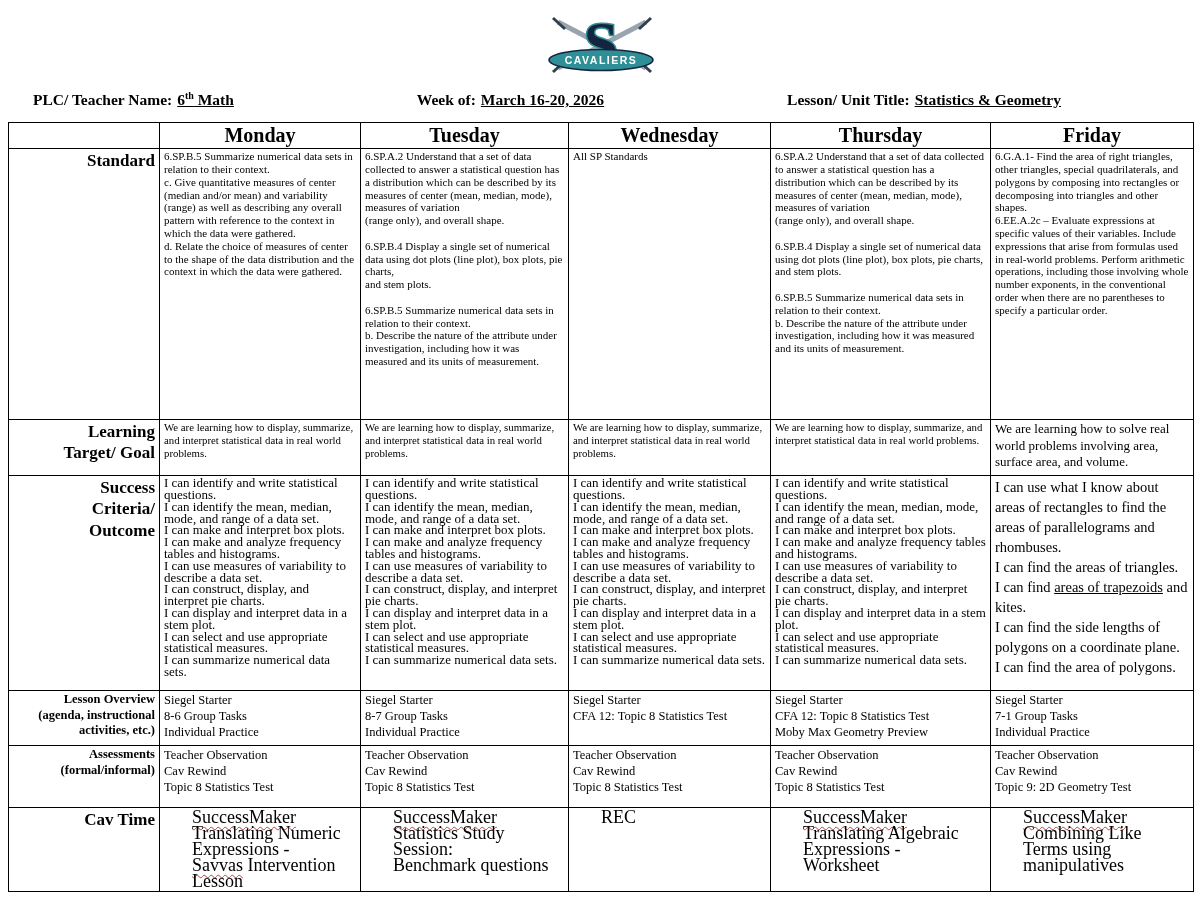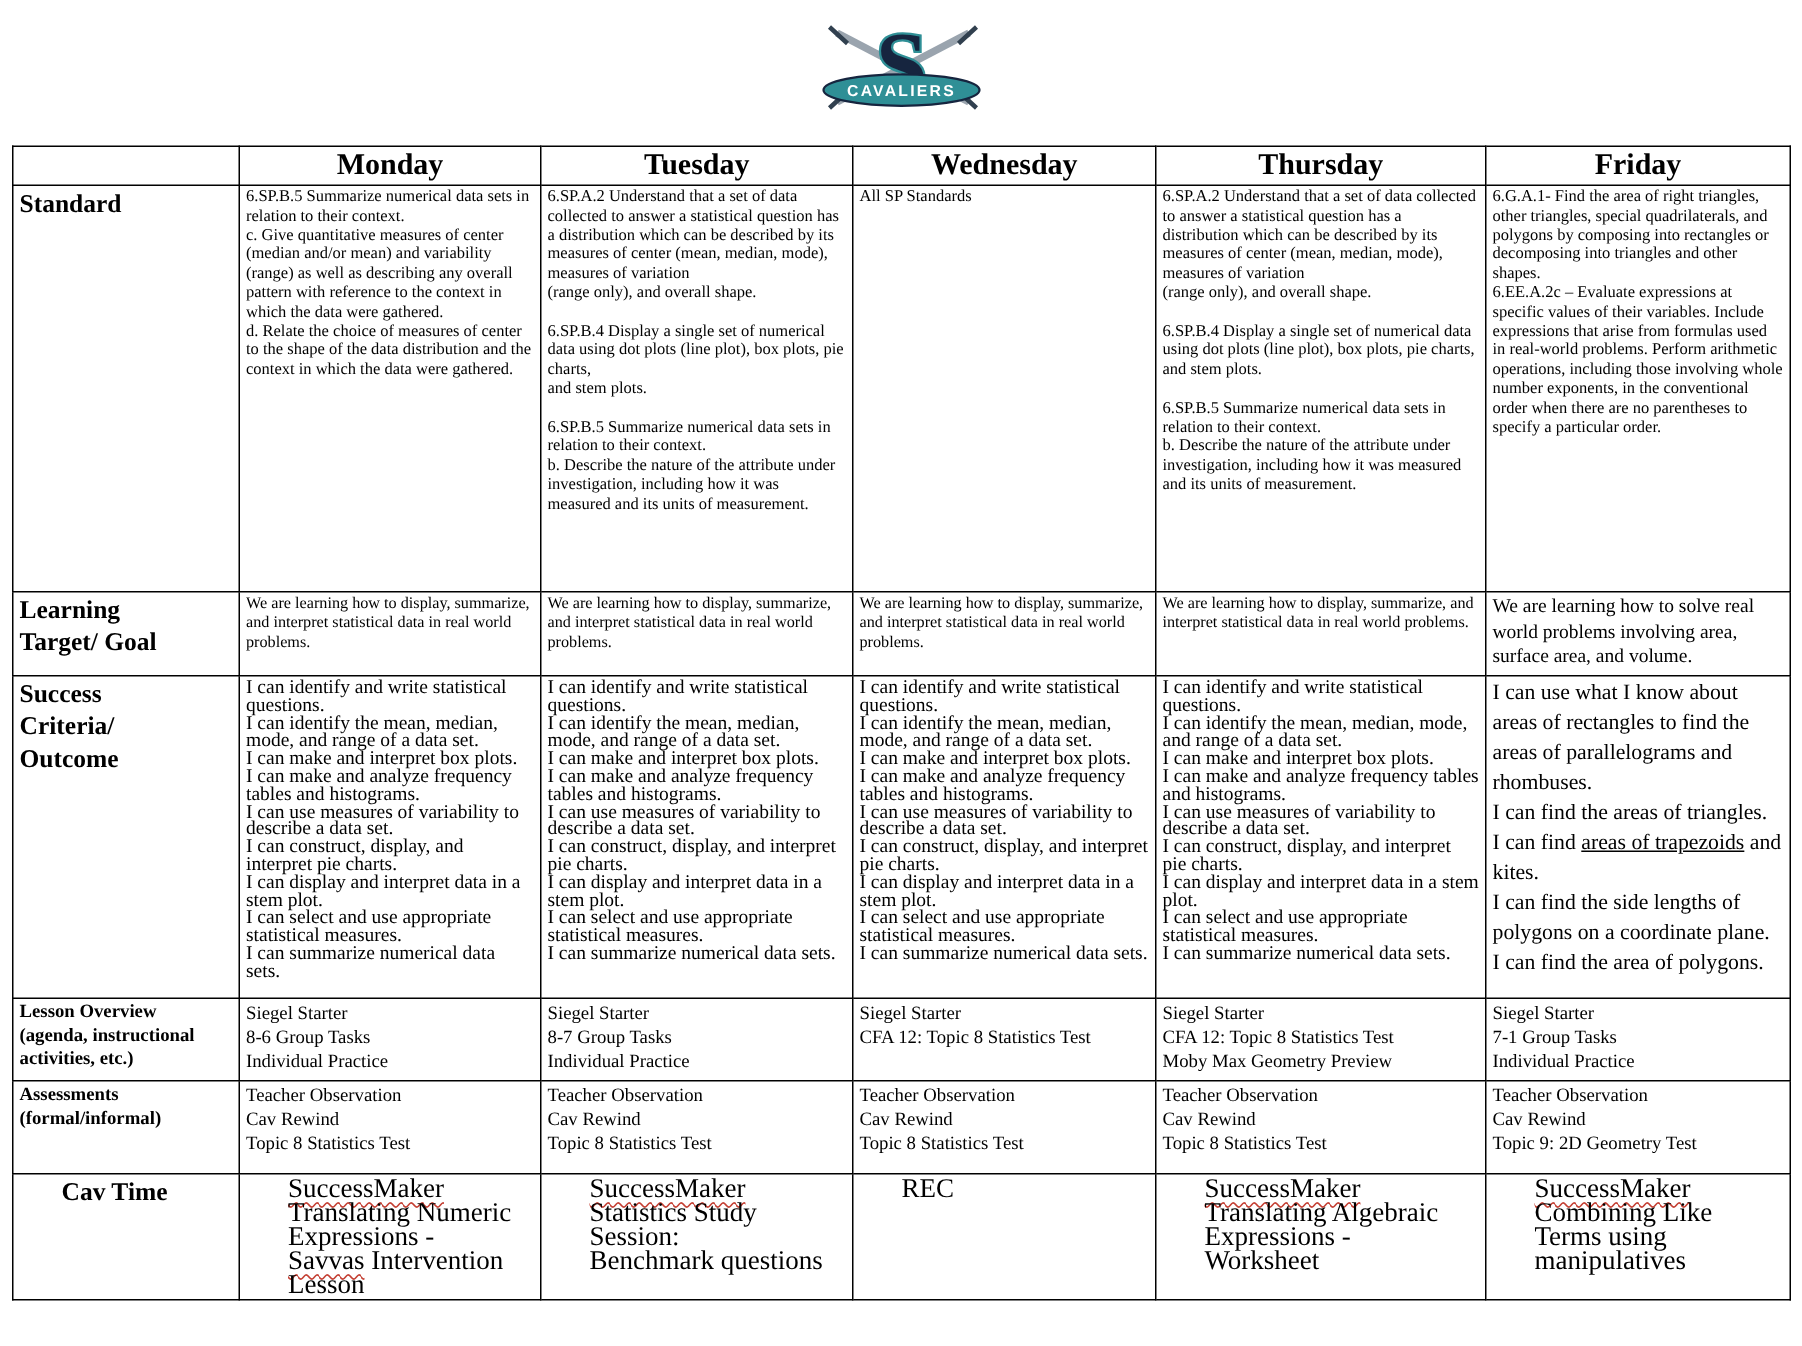--- a/index.html
+++ b/index.html
@@ -83,6 +83,11 @@
     </svg>
   </div>
 
+  <div class="hdr">
+    <div><span>PLC/ Teacher Name:</span><span class="val"><span>6</span><sup>th</sup><span> Math</span></span></div>
+    <div><span>Week of:</span><span class="val">March 16-20, 2026</span></div>
+    <div><span>Lesson/ Unit Title:</span><span class="val">Statistics &amp; Geometry</span></div>
+  </div>
 
   <table class="plan">
     <colgroup>

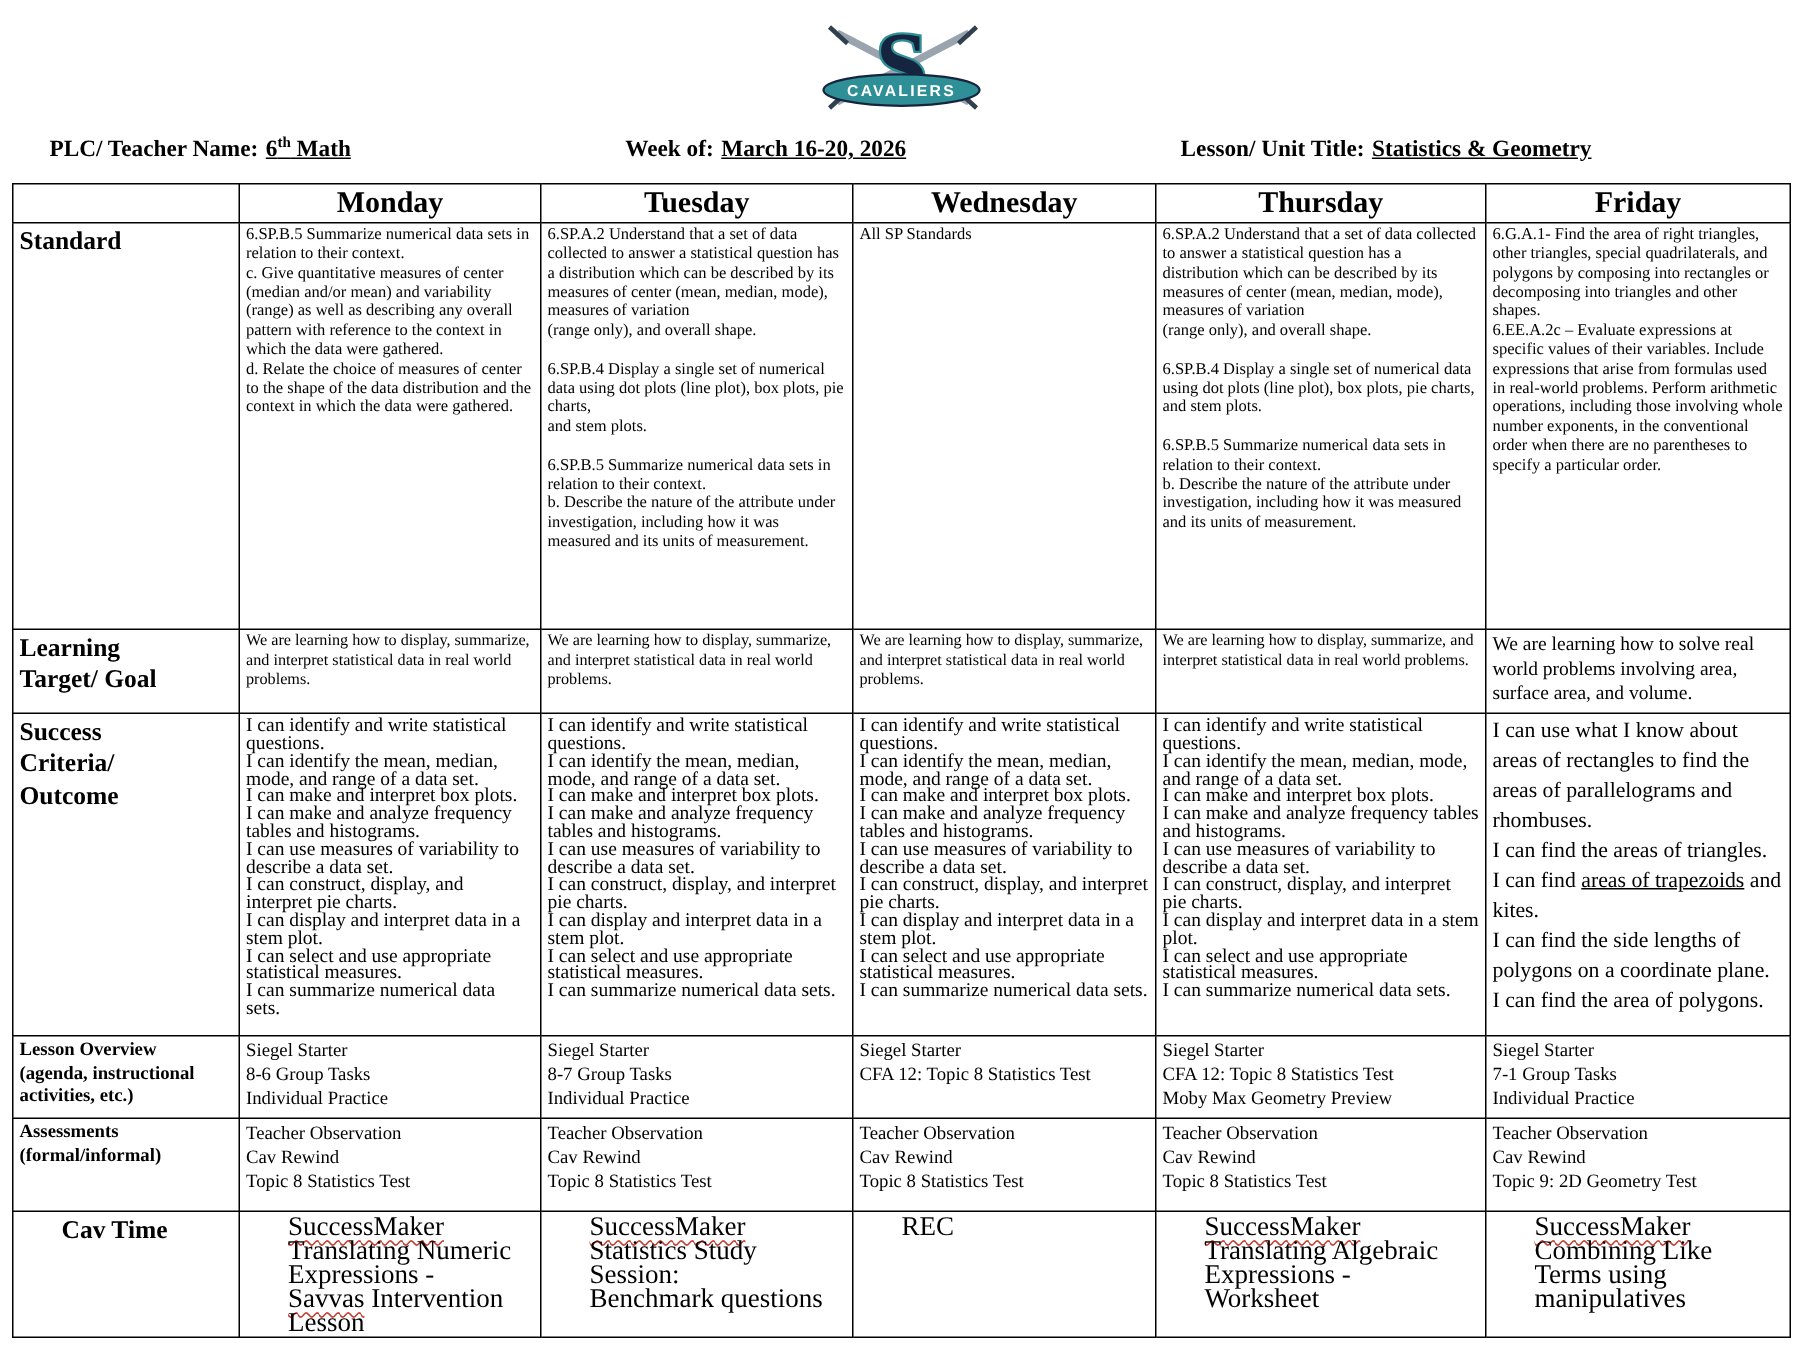--- a/index.html
+++ b/index.html
@@ -31,7 +31,7 @@
   }
   .plan th.day { font-size: 20px; font-weight: bold; text-align: center; padding: 1px 0; height: 22px; }
   .plan th.corner { }
-  .rlabel { text-align: left; font-weight: bold; white-space: pre-line; line-height: 1.25; }
+  .rlabel { text-align: right; font-weight: bold; white-space: pre-line; line-height: 1.25; }
   .rlabel.big { font-size: 17px; }
   .rlabel.sm { font-size: 12.5px; }
   .lab-standard { padding-top: 27px; }

